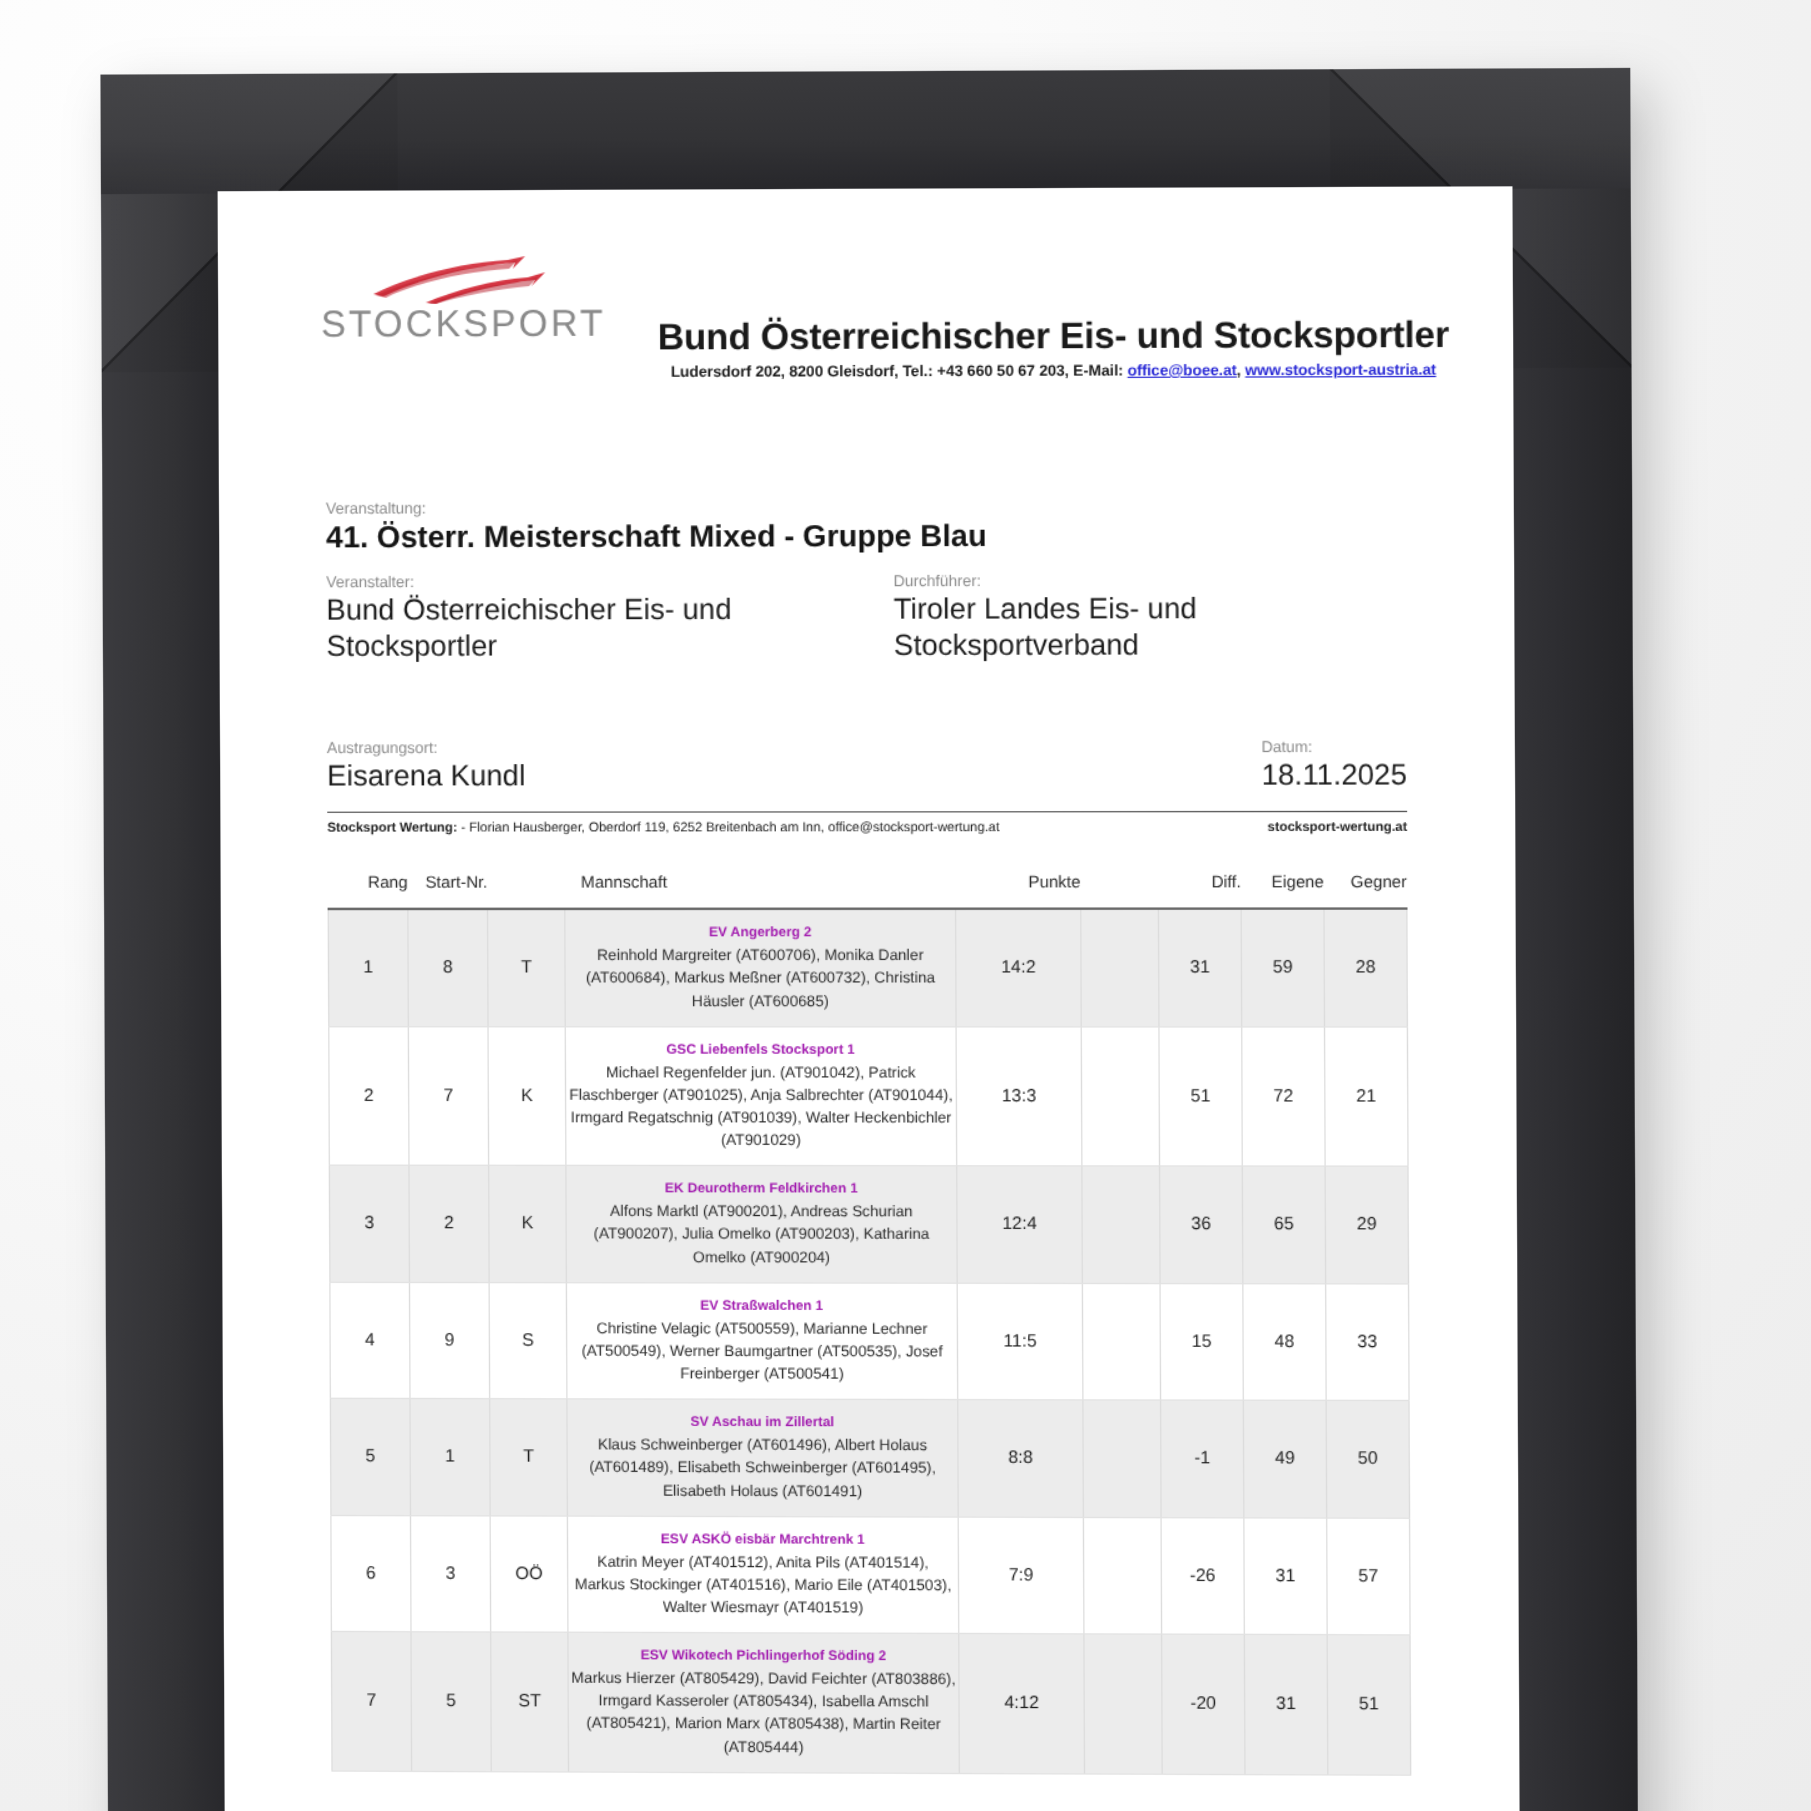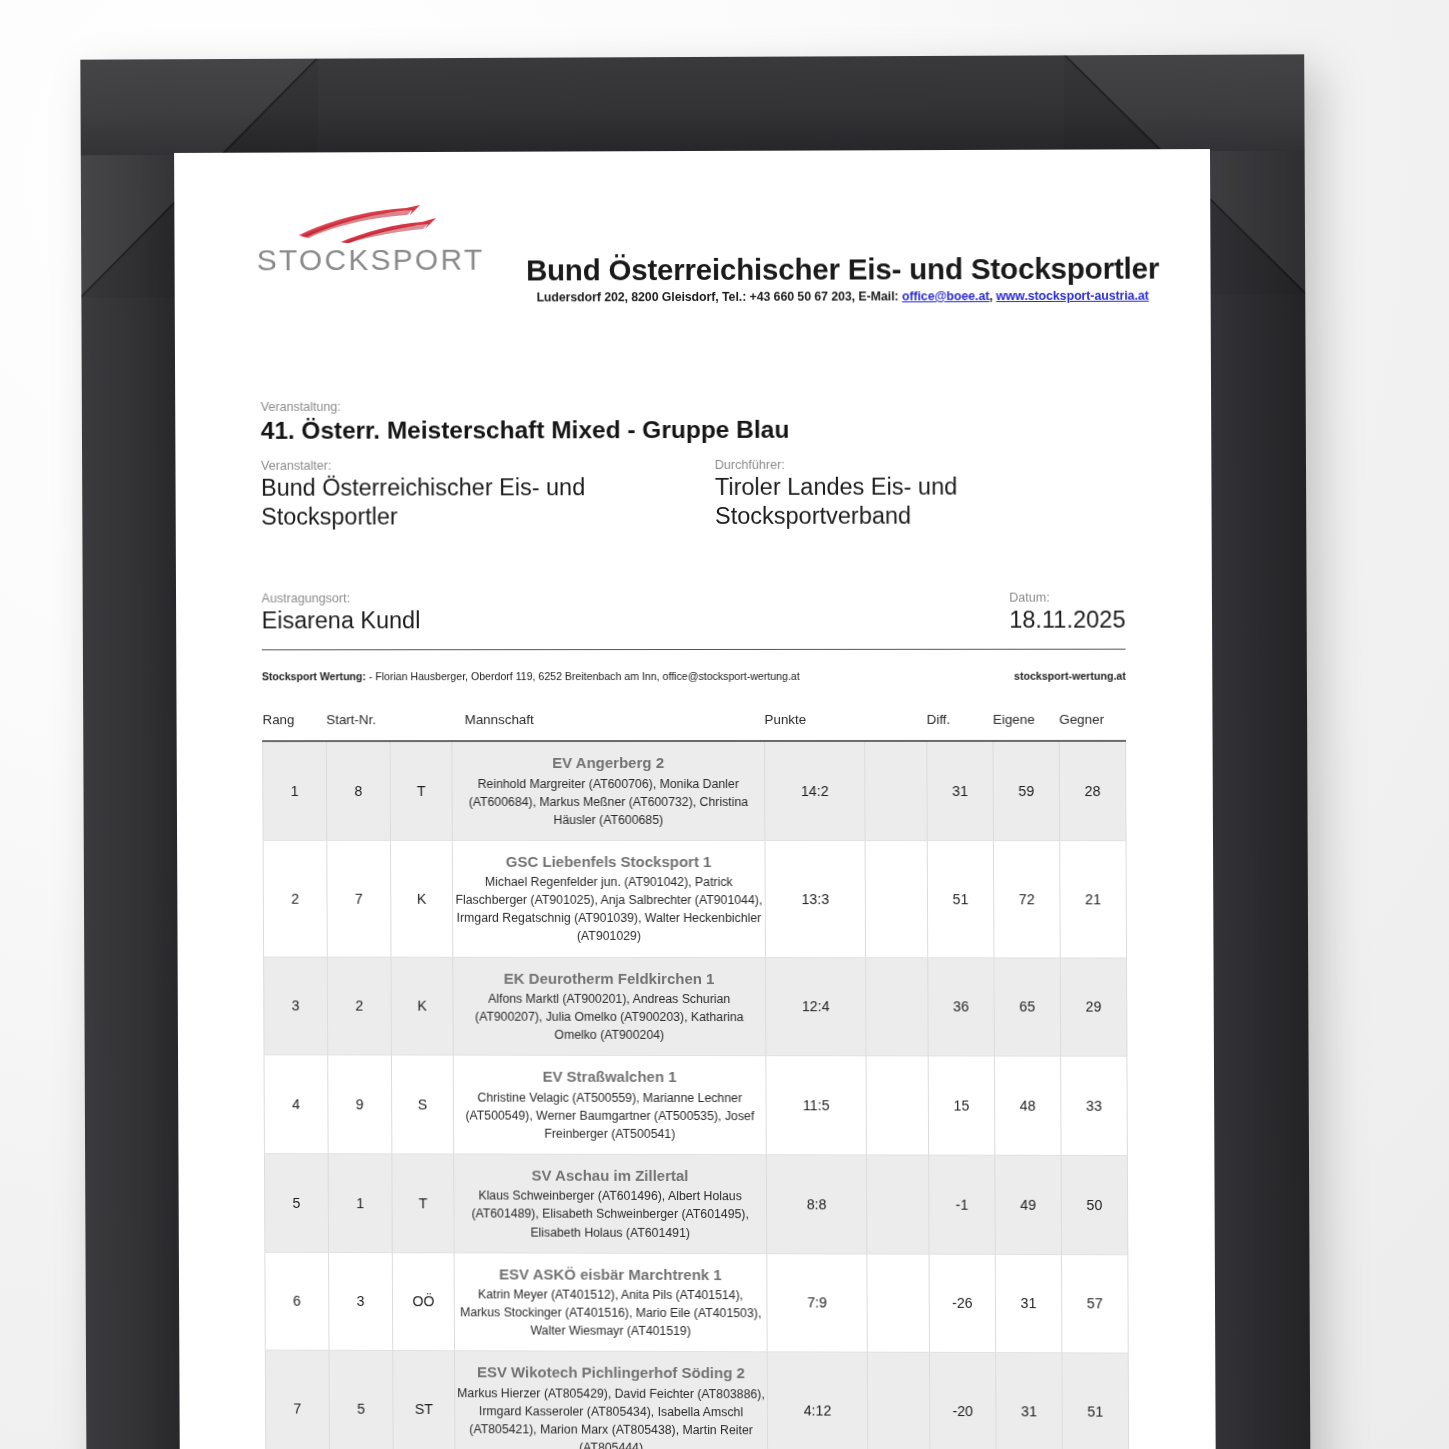--- a/index.html
+++ b/index.html
@@ -190,7 +190,7 @@
   }
   #credits {
     display: flex;
-    margin-top: 20px;
+    margin-top: 6px;
     font-size: 10.6px;
     color: #1c1c1c;
     align-items: baseline;

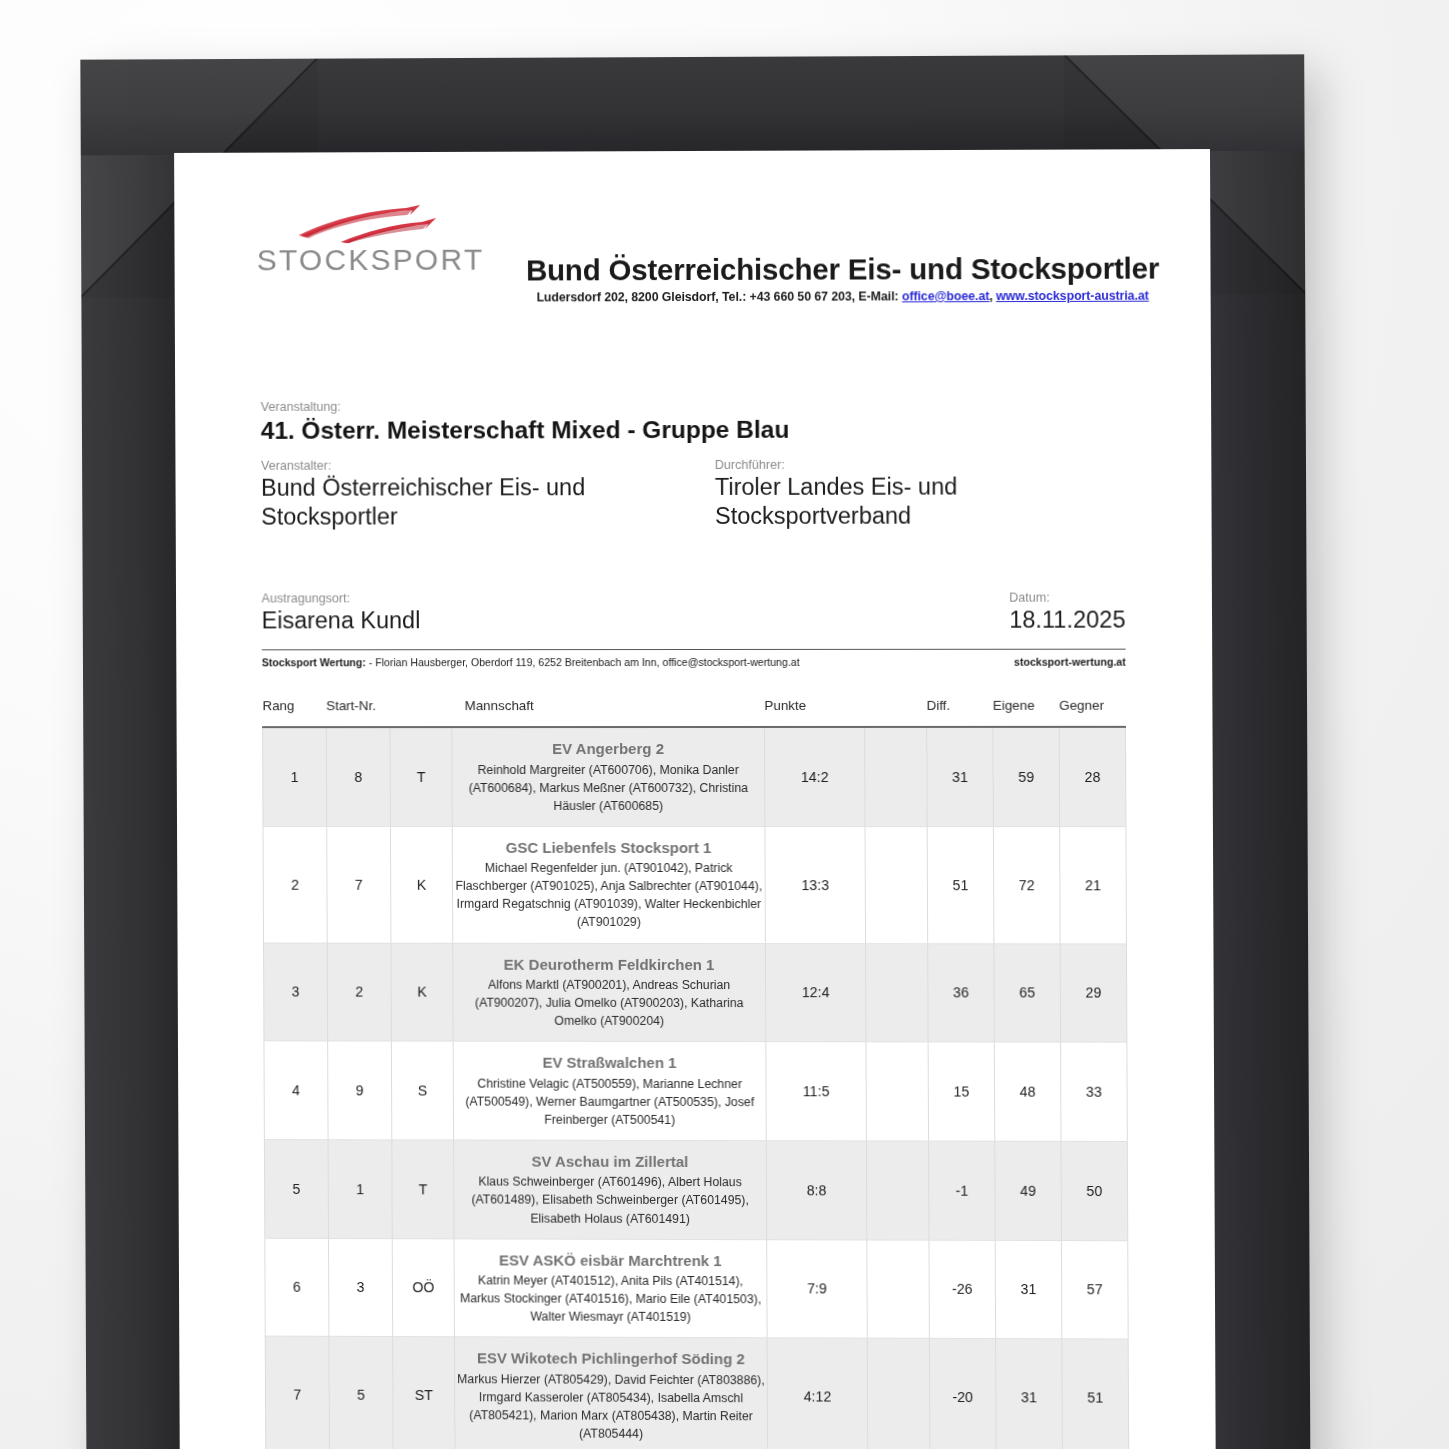--- a/index.html
+++ b/index.html
@@ -218,7 +218,7 @@
     color: #2a2a2a;
     padding: 0 0 13px 0;
     border-bottom: 2.2px solid #6a6a6a;
-    text-align: left;
+    text-align: right;
     vertical-align: bottom;
   }
   #results-table thead th.th-team {

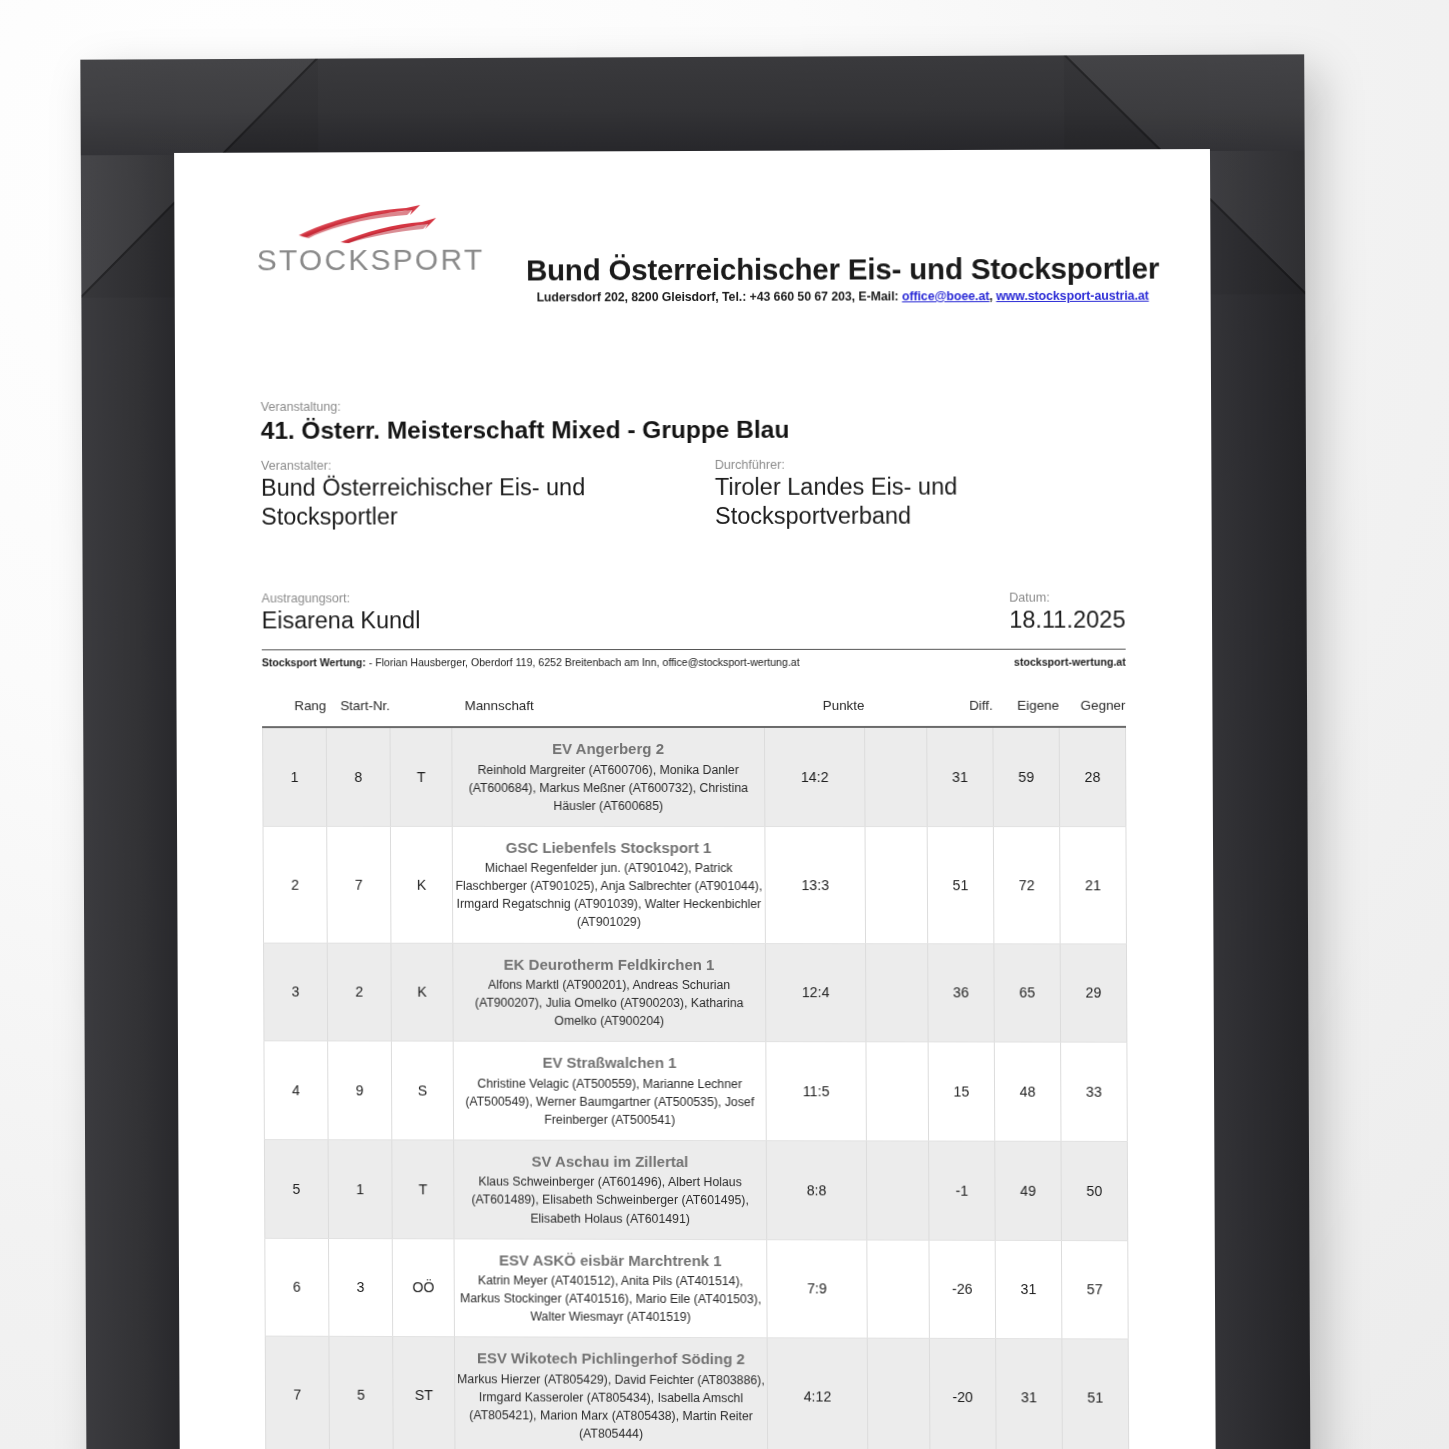--- a/index.html
+++ b/index.html
@@ -243,9 +243,9 @@
     vertical-align: top;
   }
   .team-name {
-    font-size: 15px;
+    font-size: 11px;
     font-weight: 700;
-    color: #737373;
+    color: #a21caf;
     line-height: 1.3;
   }
   .team-players {

